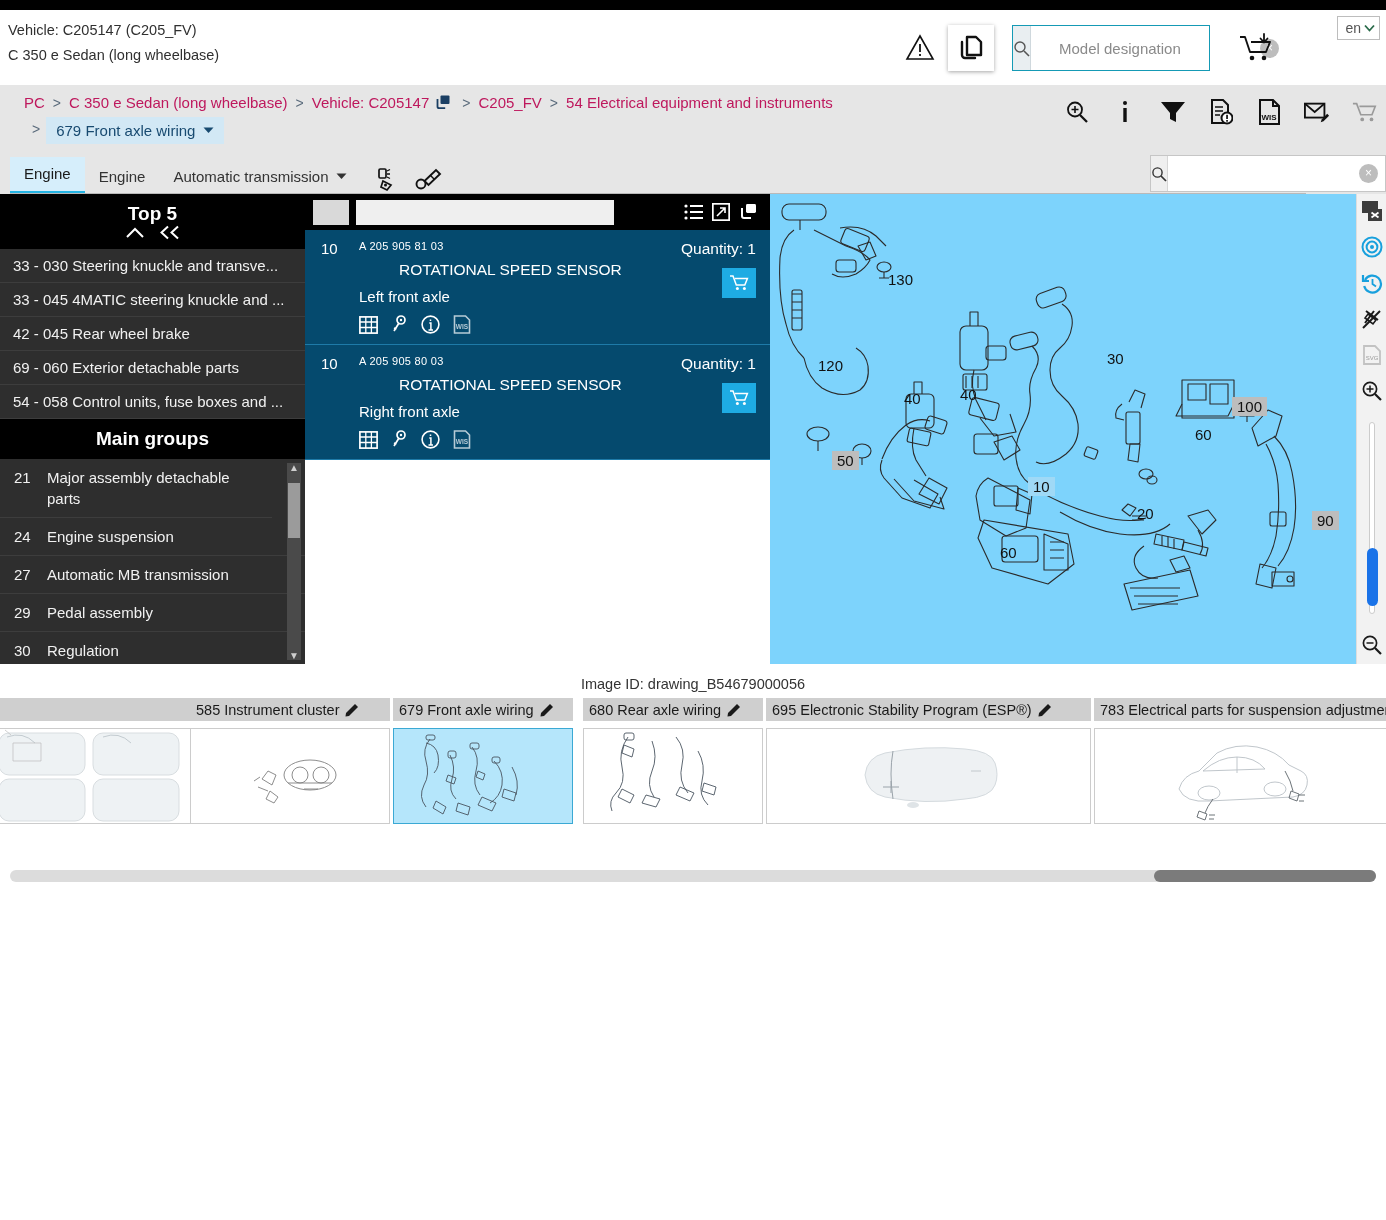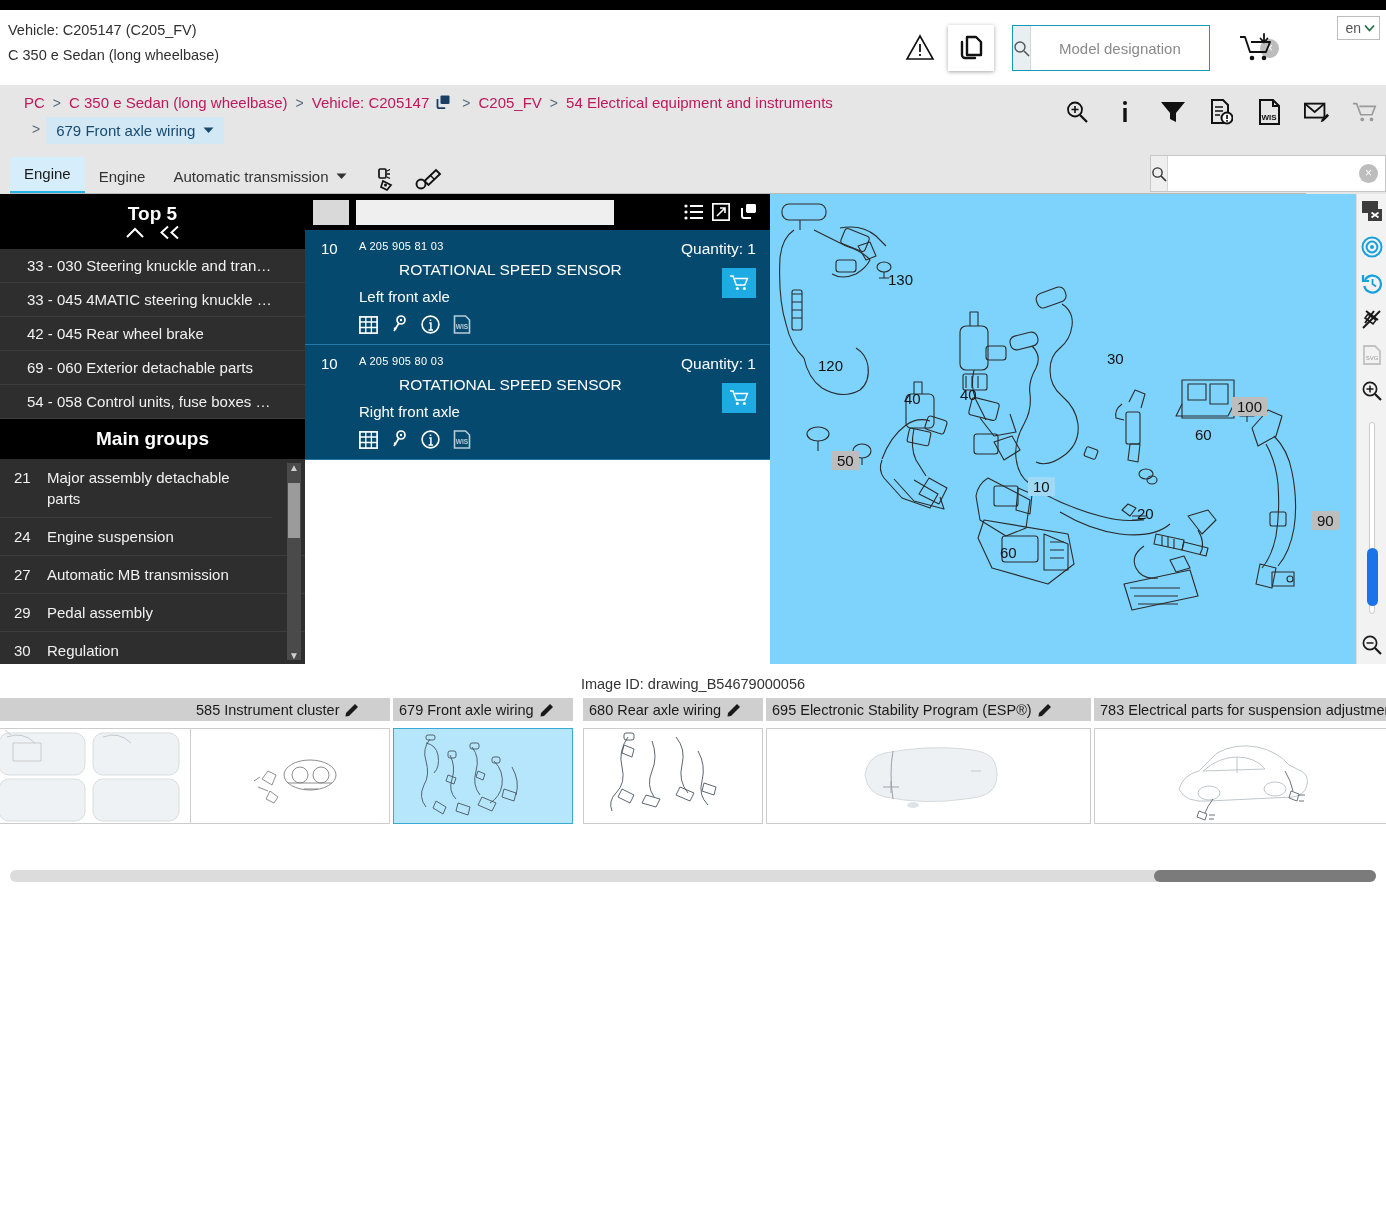--- a/index.html
+++ b/index.html
@@ -122,7 +122,7 @@
   .side-head .acts { display:flex; gap:14px; align-items:center; }
   .top5-list { background:#2e2e2e; }
   .top5-item {
-    padding:8px 27px; font-size:15px; color:#f1f1f1;
+    padding:8px 13px; font-size:15px; color:#f1f1f1;
     border-bottom:1px solid #3d3d3d; white-space:nowrap; overflow:hidden;
     text-overflow:ellipsis; cursor:pointer;
   }

